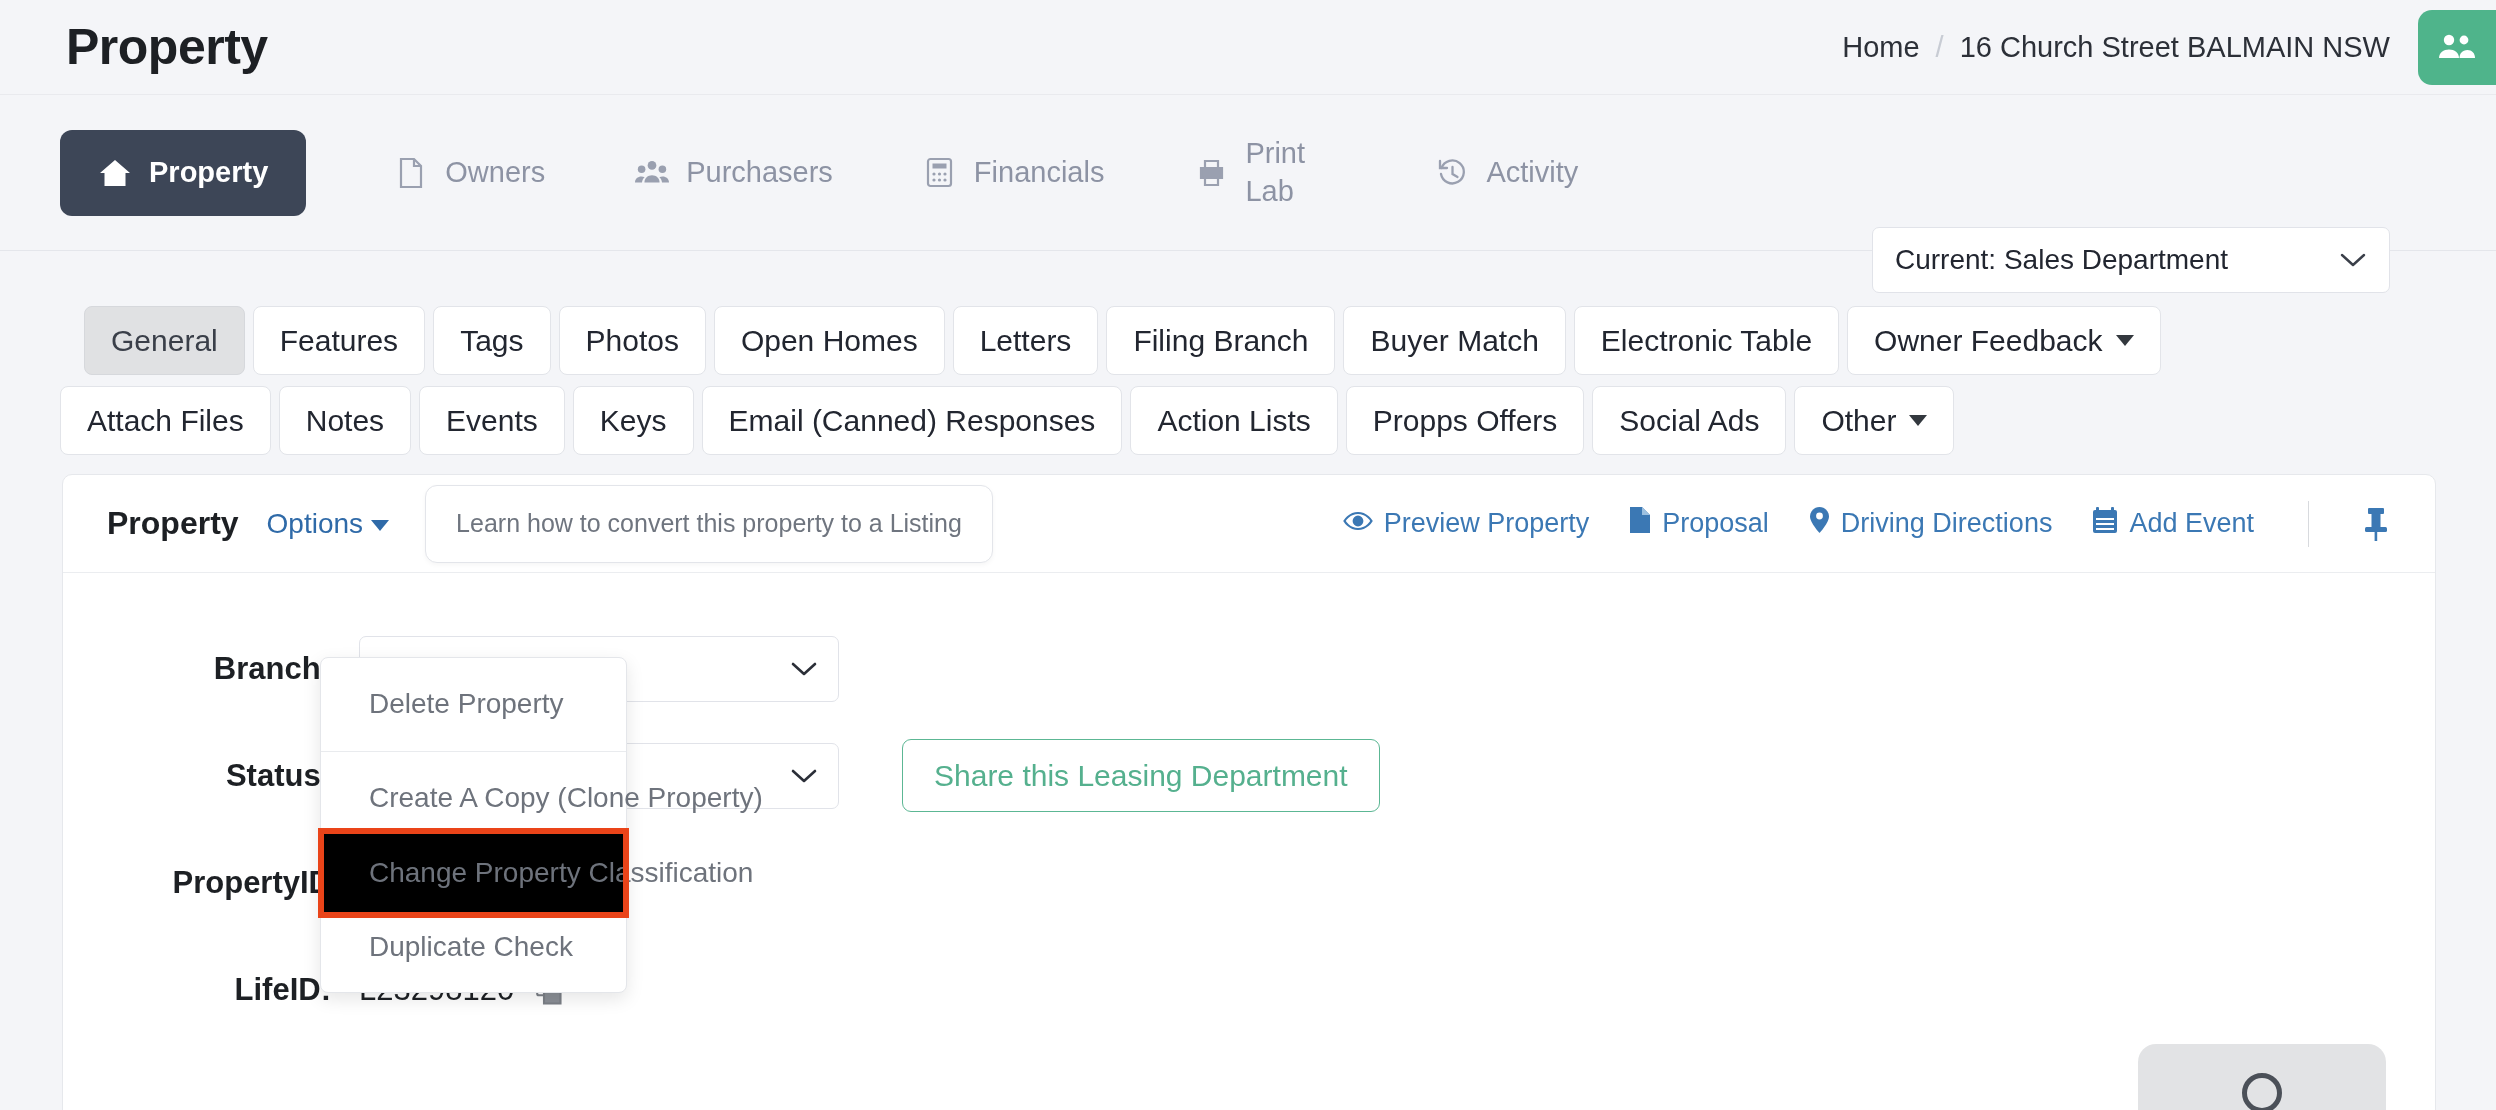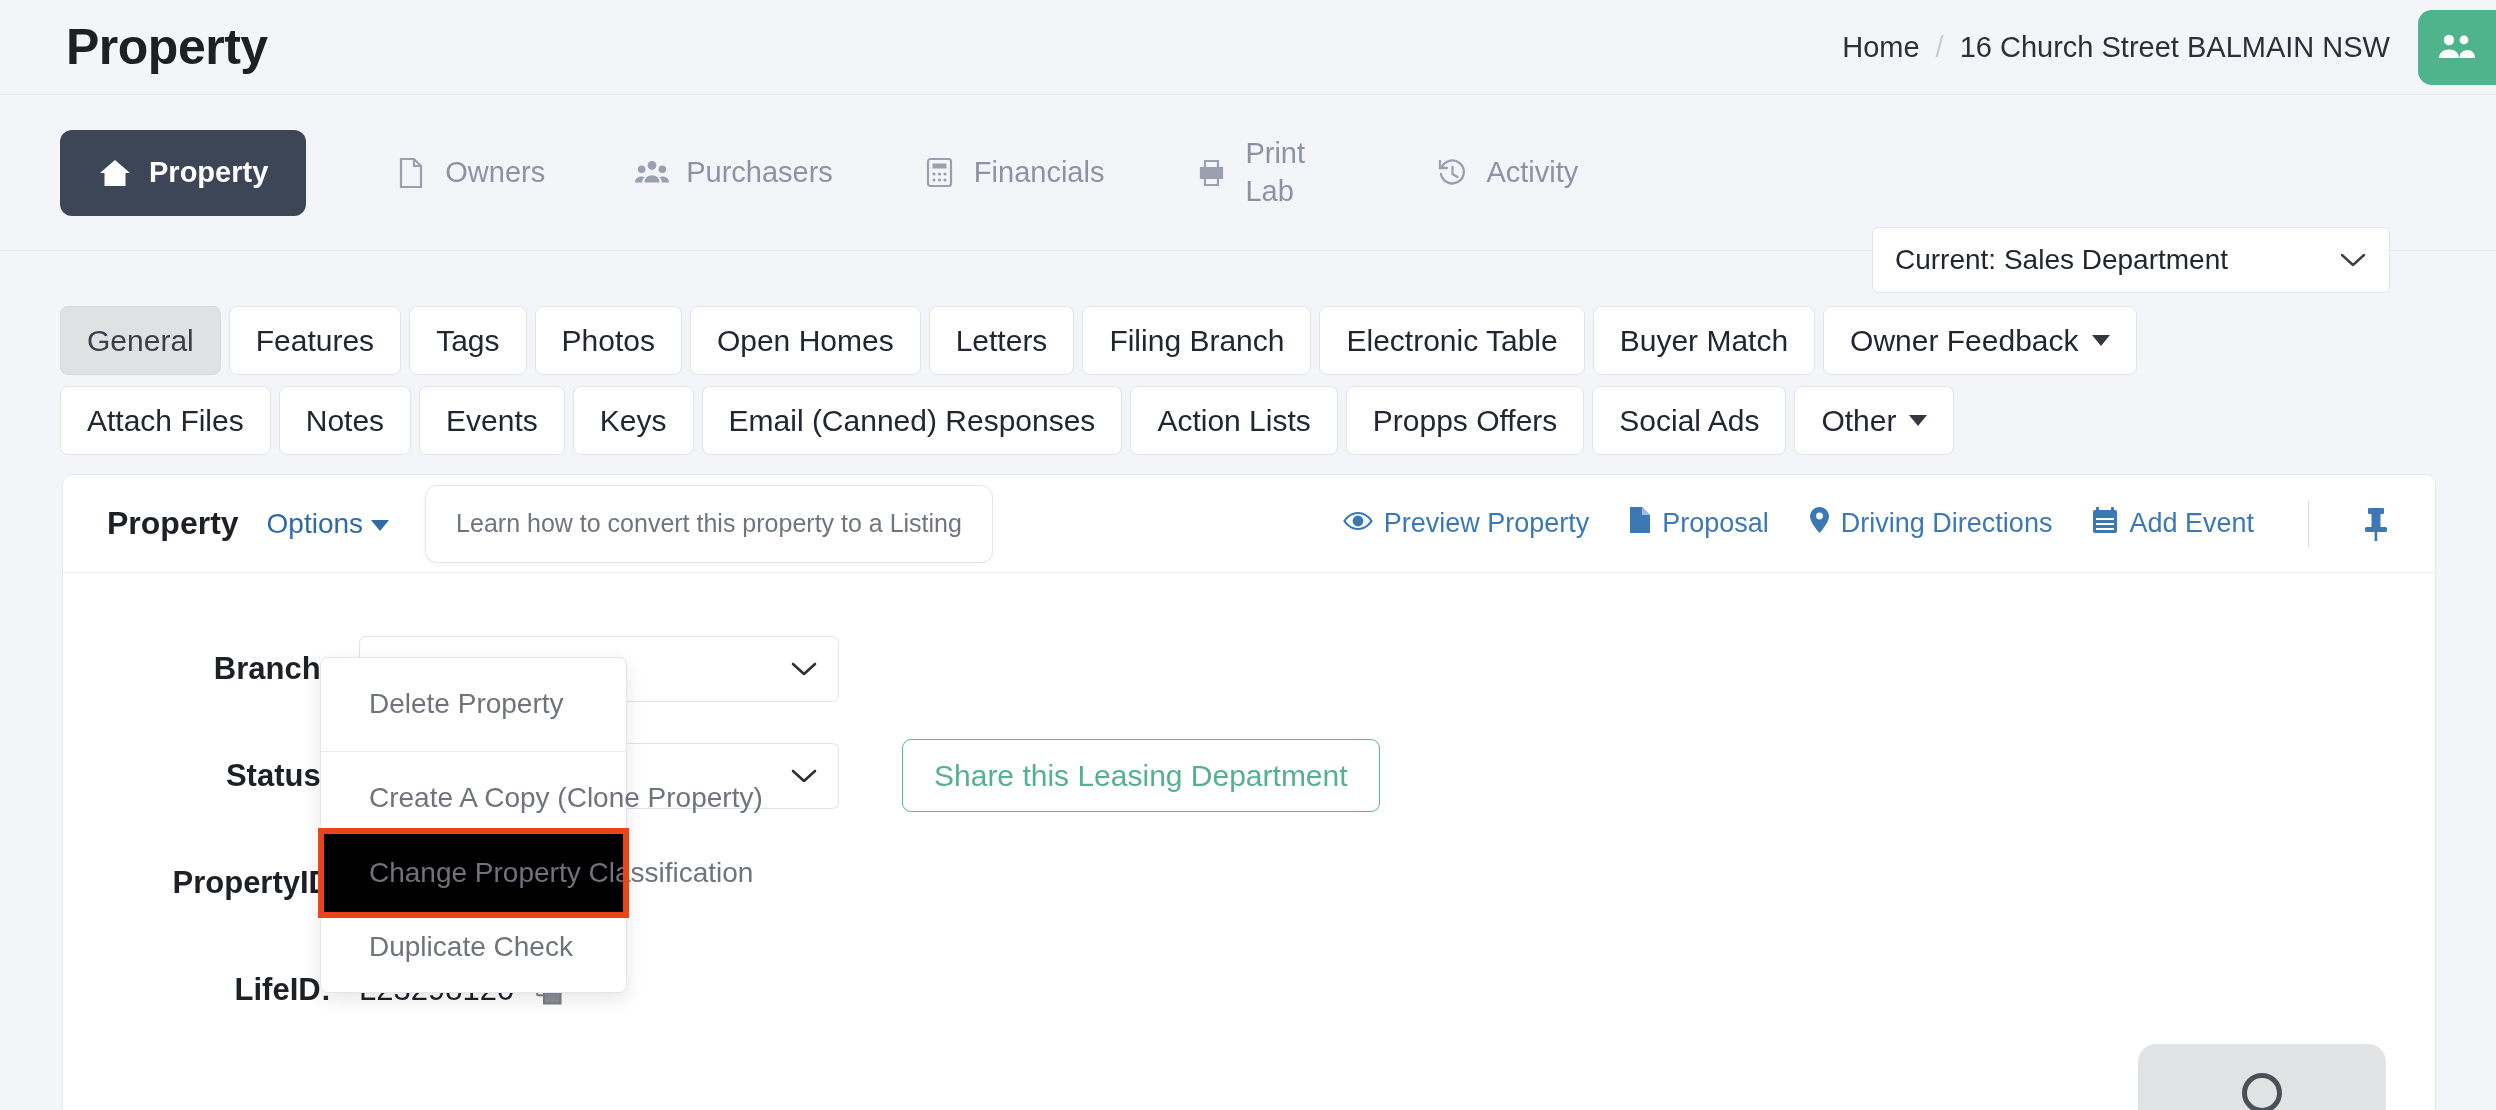--- a/index.html
+++ b/index.html
@@ -138,6 +138,7 @@
     background: #e0e1e3;
     border-color: #d6d8dc;
     color: #3a3f49;
+    margin-left: 24px;
   }
   .subtab .caret {
     margin-left: 13px;

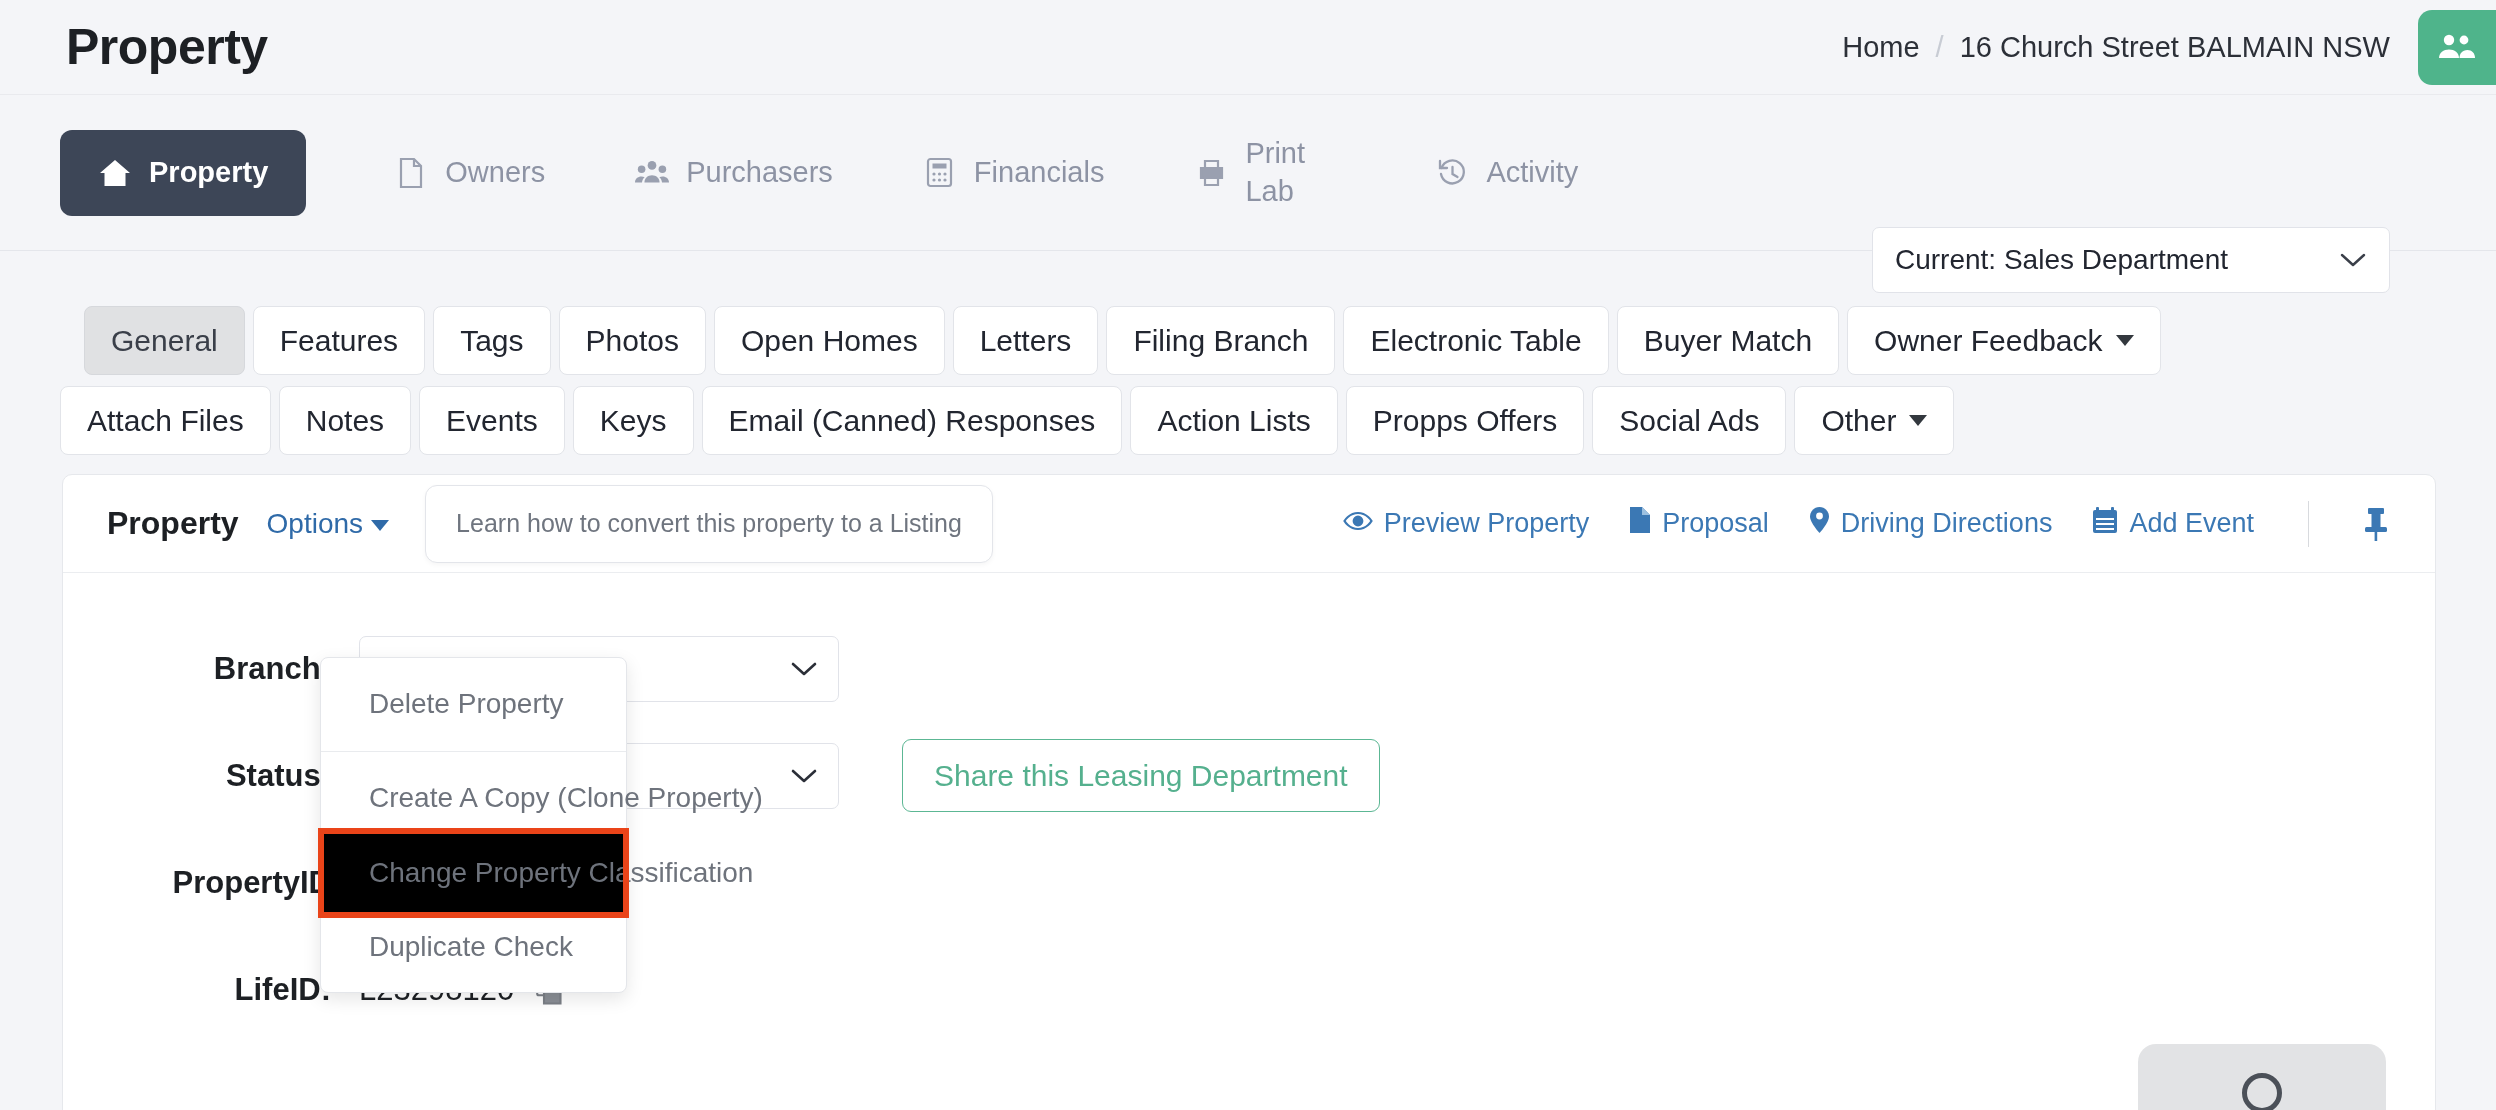--- a/index.html
+++ b/index.html
@@ -463,10 +463,10 @@
         <span>Filing Branch</span>
       </div>
       <div class="subtab">
+        <span>Buyer Match</span>
+      </div>
+      <div class="subtab">
         <span>Electronic Table</span>
-      </div>
-      <div class="subtab">
-        <span>Buyer Match</span>
       </div>
       <div class="subtab">
         <span>Owner Feedback</span>

